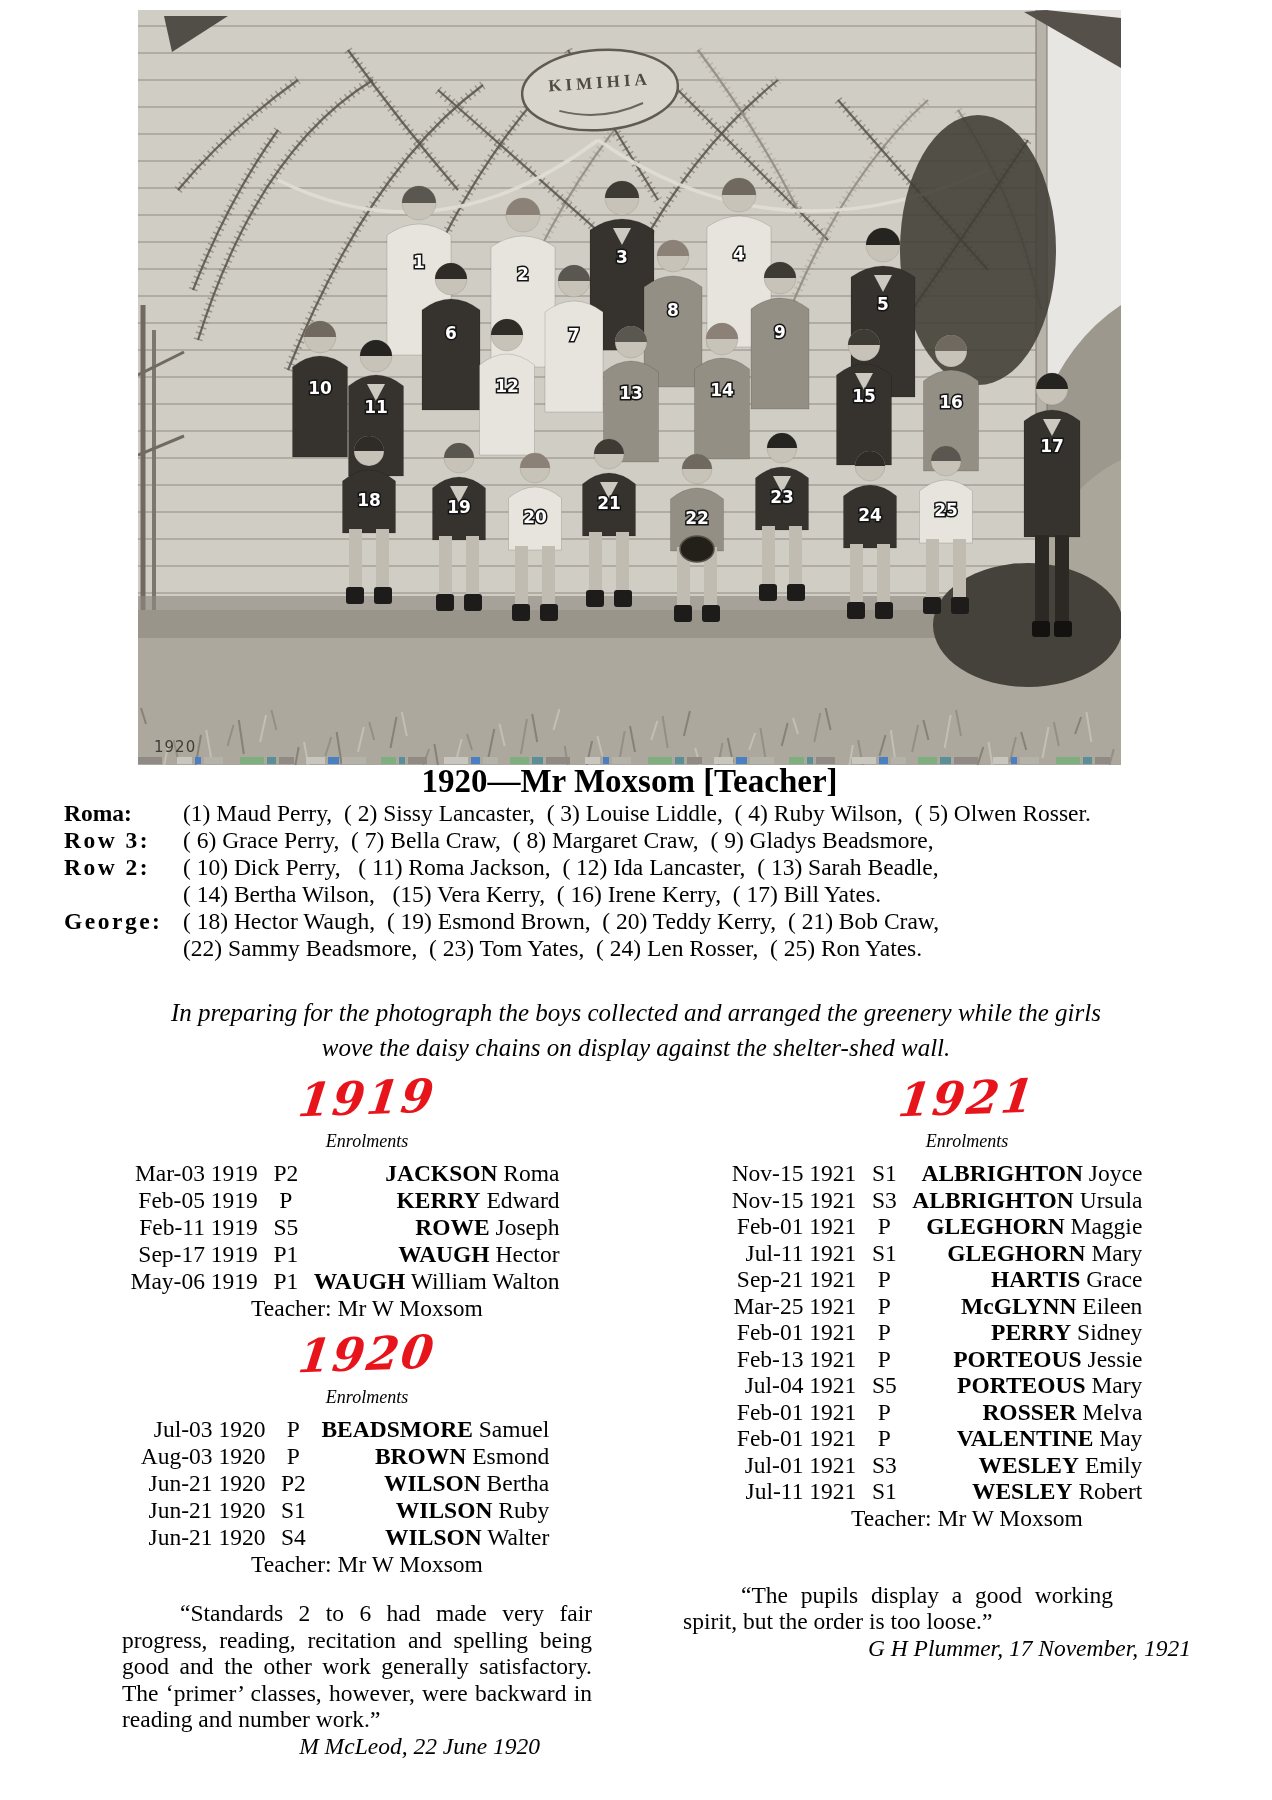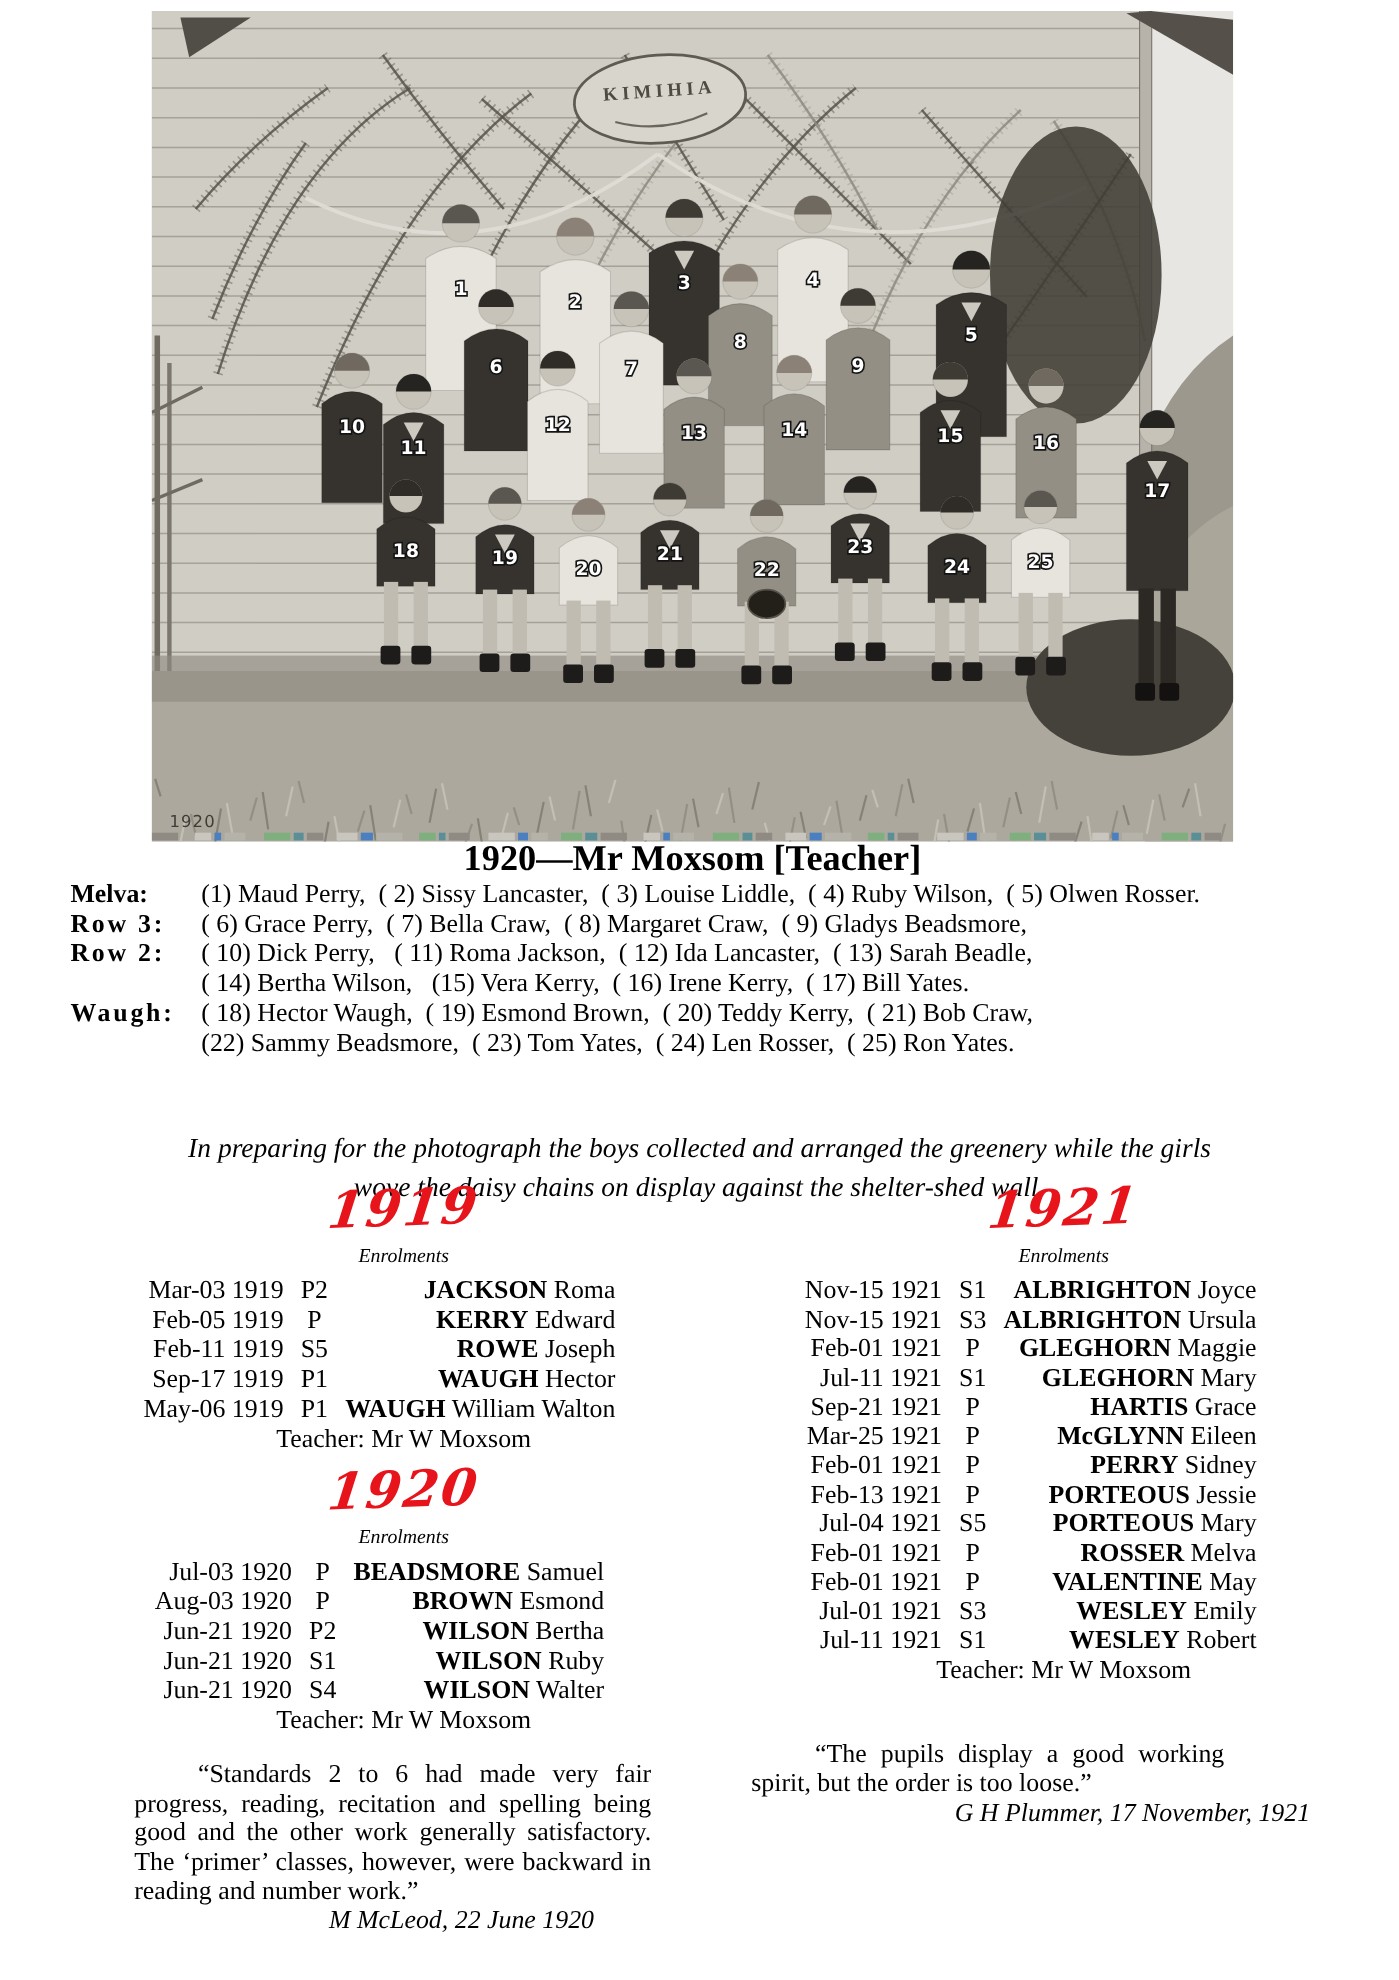--- a/index.html
+++ b/index.html
@@ -450,7 +450,7 @@
   <div class="caption">1920—Mr Moxsom [Teacher]</div>
   <div class="names" id="names-block">
       <div class="names-row">
-        <span class="names-label">Melva:</span>
+        <span class="names-label">Roma:</span>
         <span class="names-text">(1) Maud Perry,  ( 2) Sissy Lancaster,  ( 3) Louise Liddle,  ( 4) Ruby Wilson,  ( 5) Olwen Rosser.</span>
       </div>
       <div class="names-row">

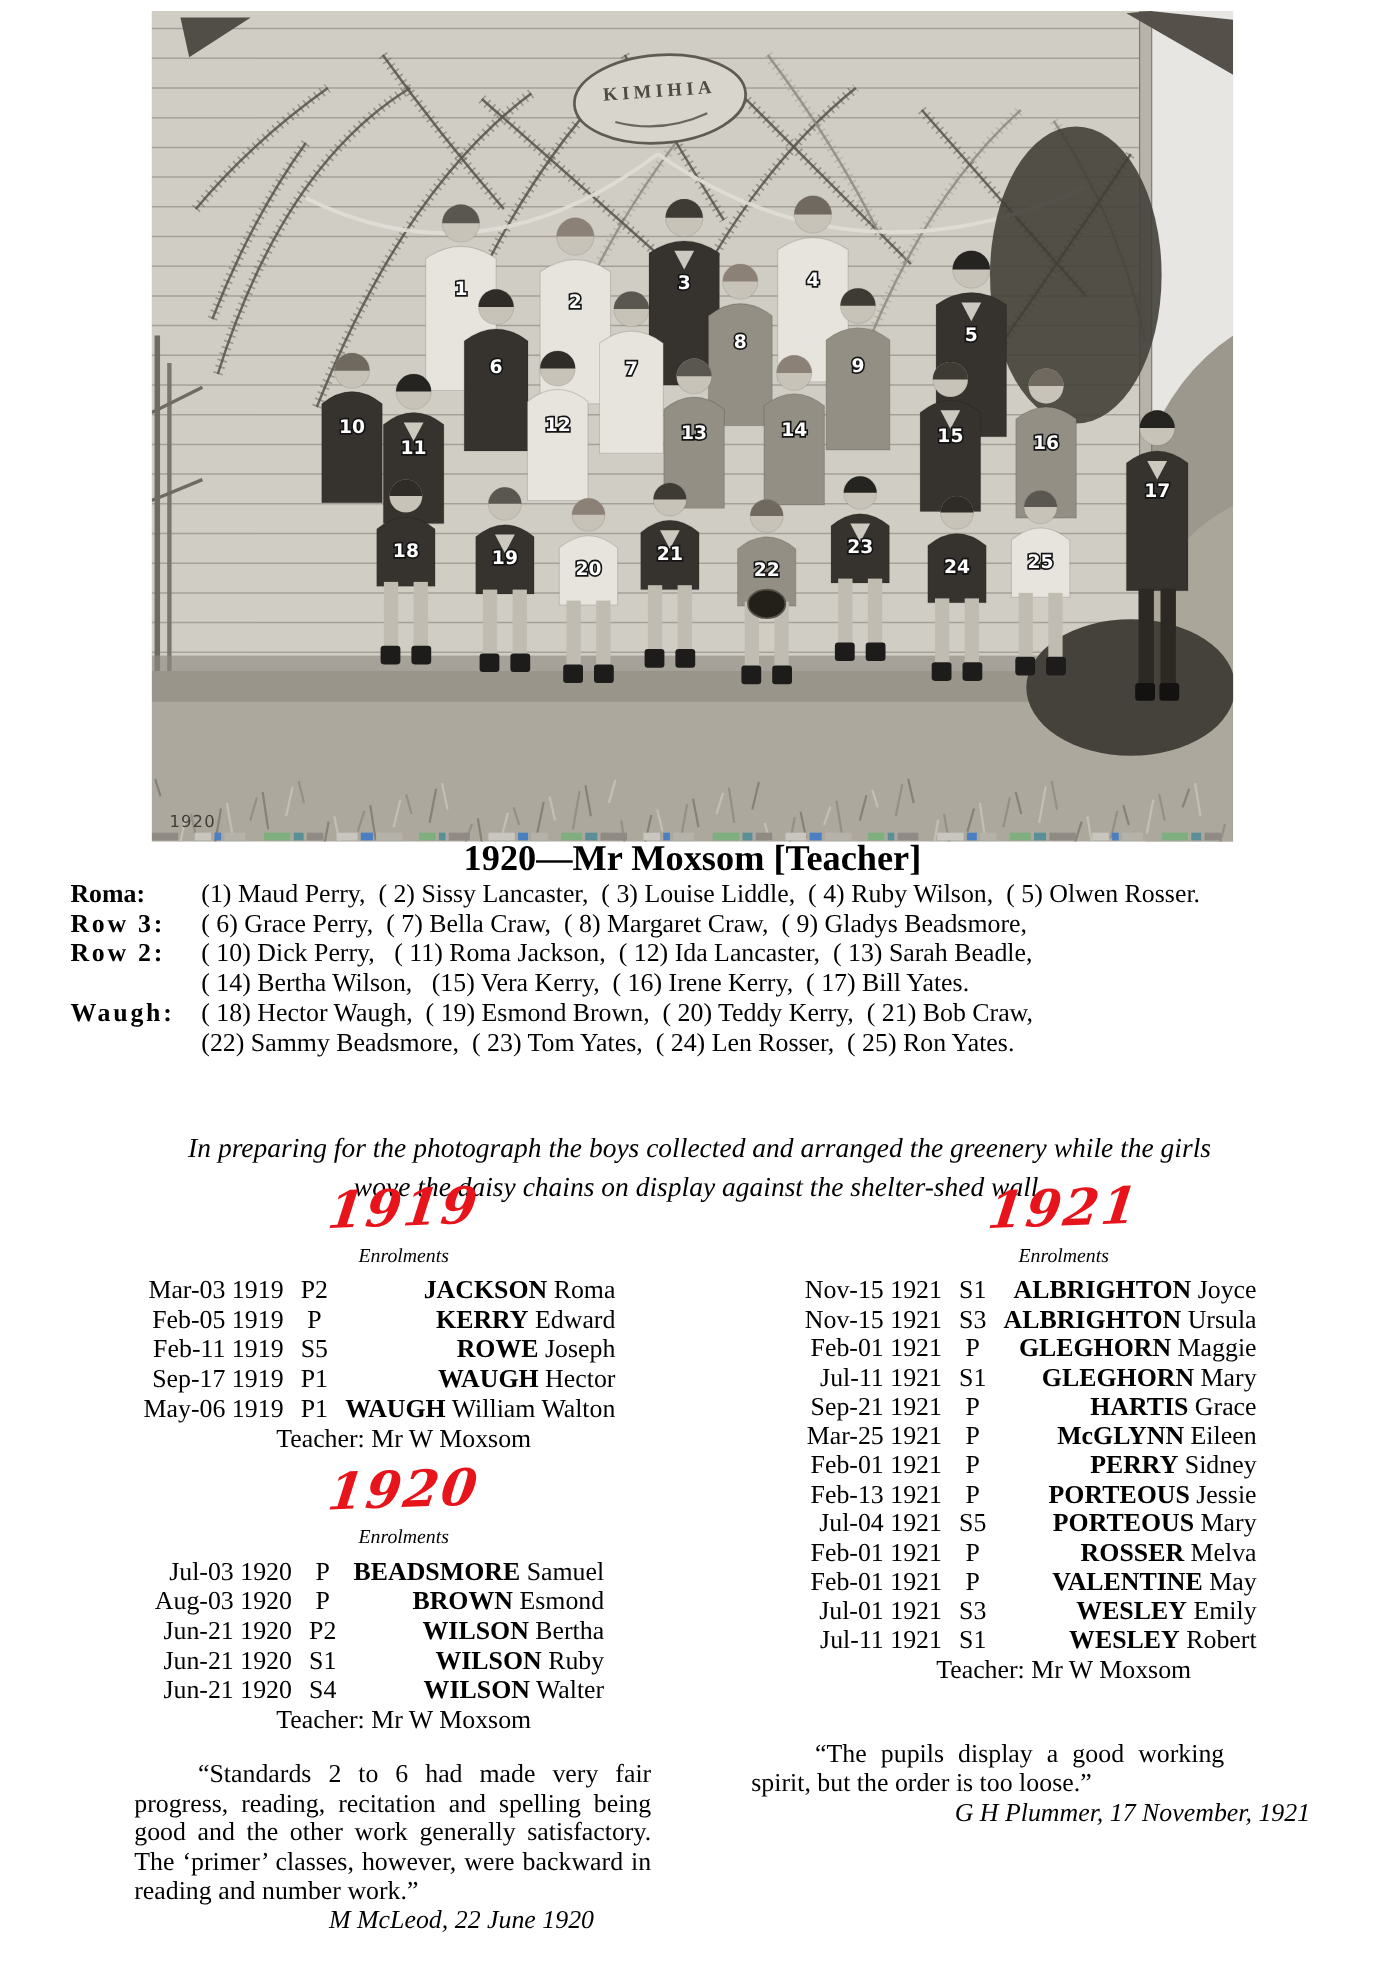--- a/index.html
+++ b/index.html
@@ -466,7 +466,7 @@
         <span class="names-text">( 14) Bertha Wilson,   (15) Vera Kerry,  ( 16) Irene Kerry,  ( 17) Bill Yates.</span>
       </div>
       <div class="names-row">
-        <span class="names-label spaced">Waugh:</span>
+        <span class="names-label spaced">George:</span>
         <span class="names-text">( 18) Hector Waugh,  ( 19) Esmond Brown,  ( 20) Teddy Kerry,  ( 21) Bob Craw,</span>
       </div>
       <div class="names-row">

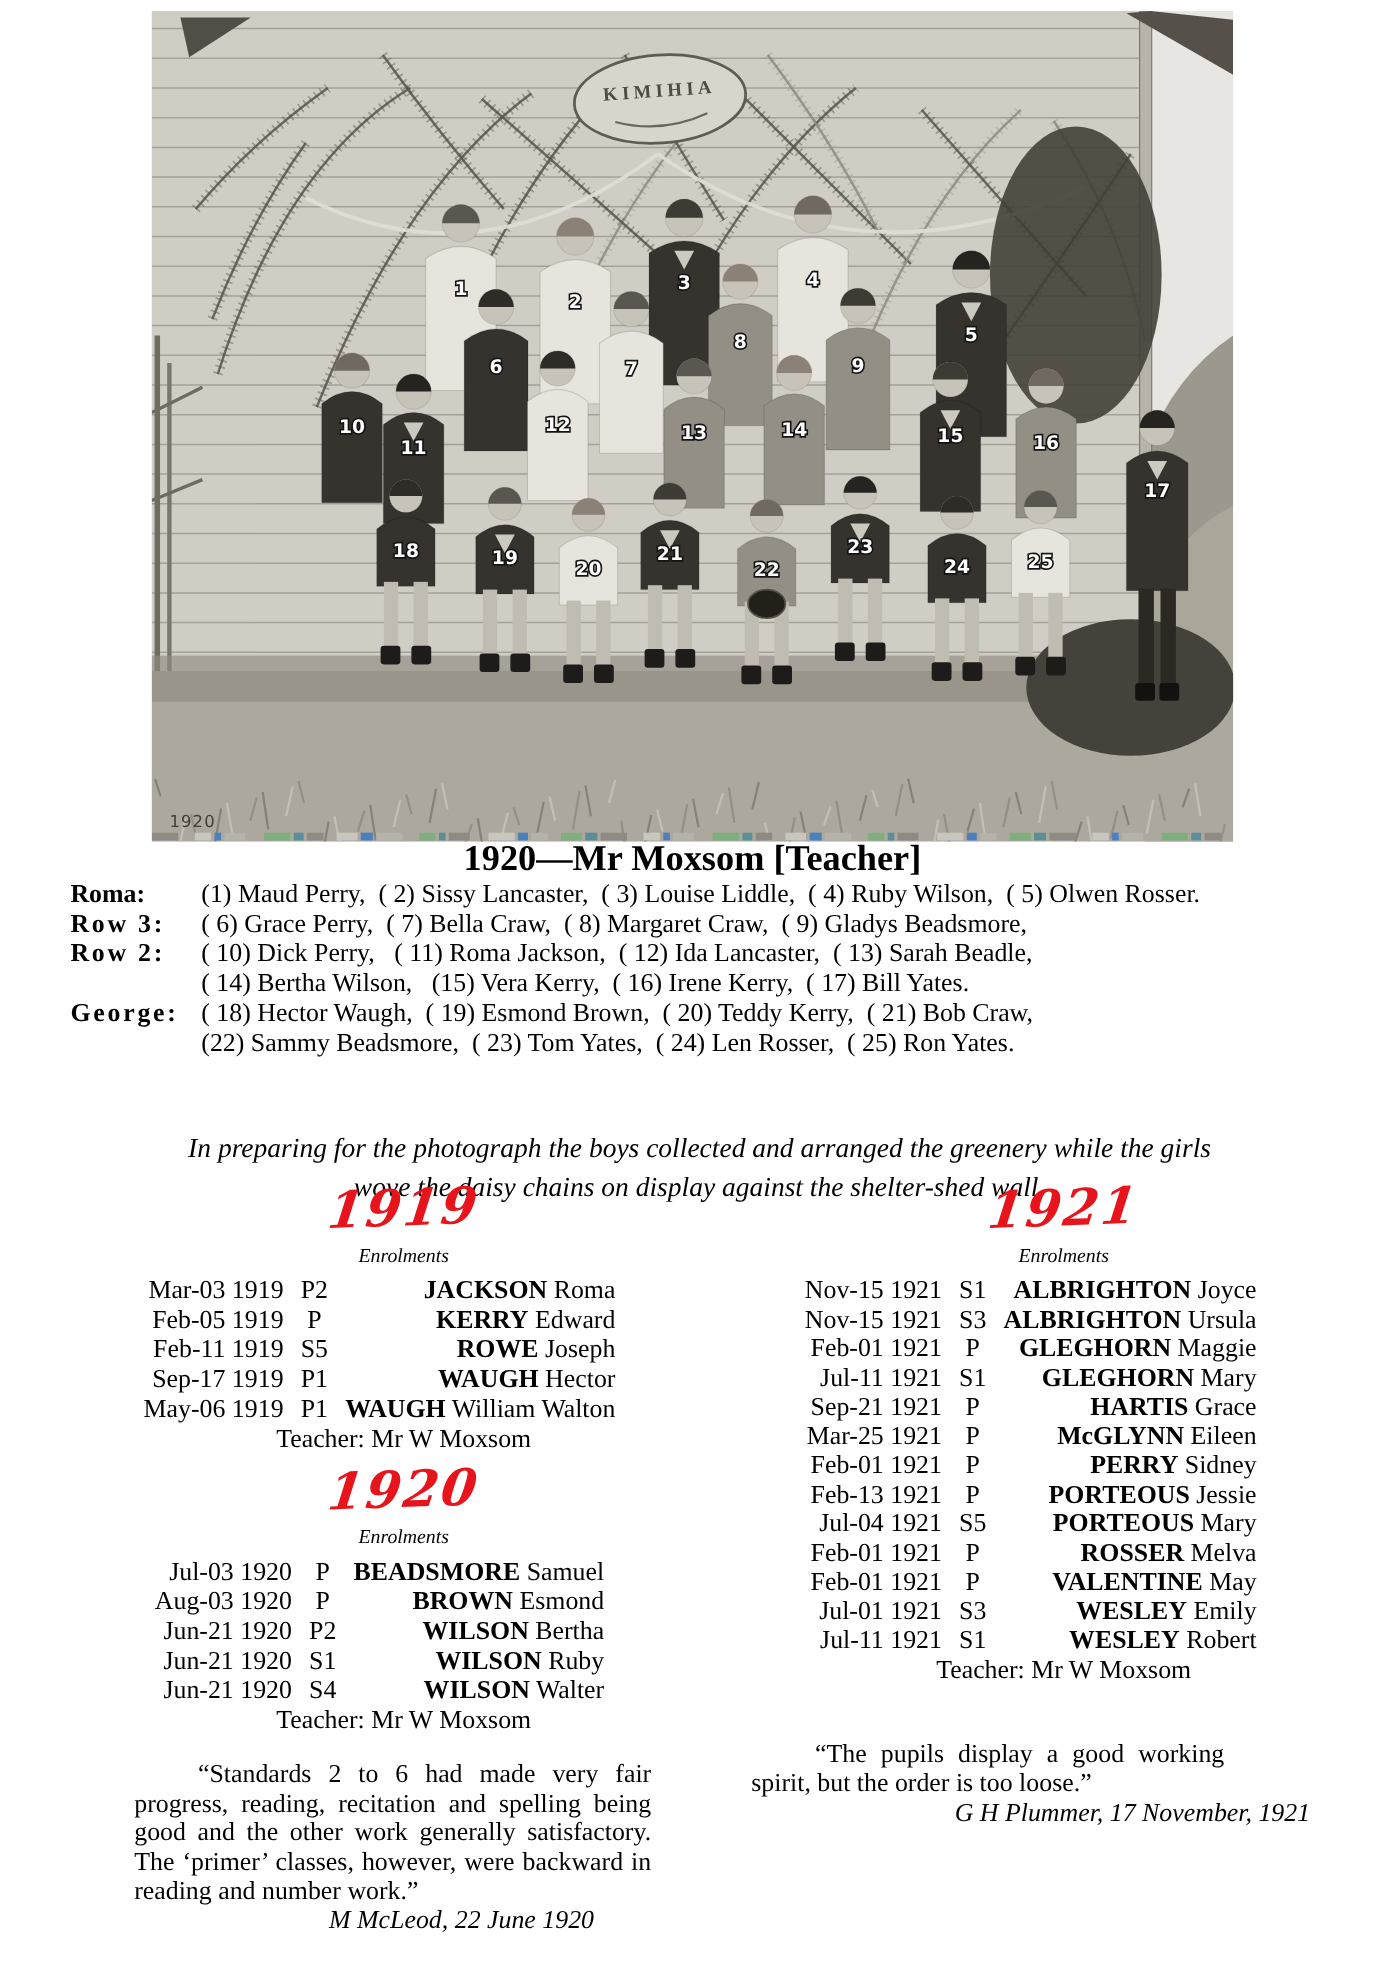--- a/index.html
+++ b/index.html
@@ -22,7 +22,7 @@
   .names-label.spaced{letter-spacing:2.5px;}
   .names-text{white-space:pre-wrap;}
   .note{position:absolute;left:60px;top:995px;width:1152px;text-align:center;
-        font-style:italic;font-size:25px;line-height:35px;margin-top:32px;}
+        font-style:italic;font-size:25px;line-height:35px;}
   
   .col{position:absolute;font-size:23.5px;line-height:27px;}
   #col-left{left:95px;top:1070px;width:500px;}

